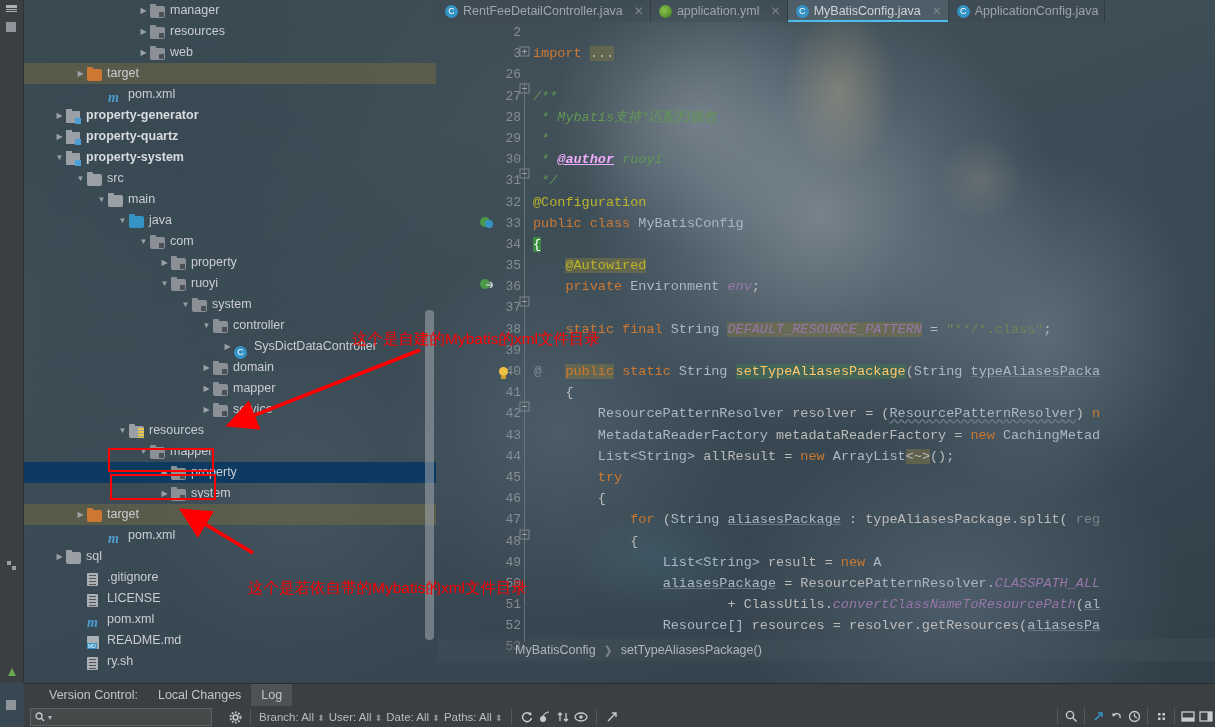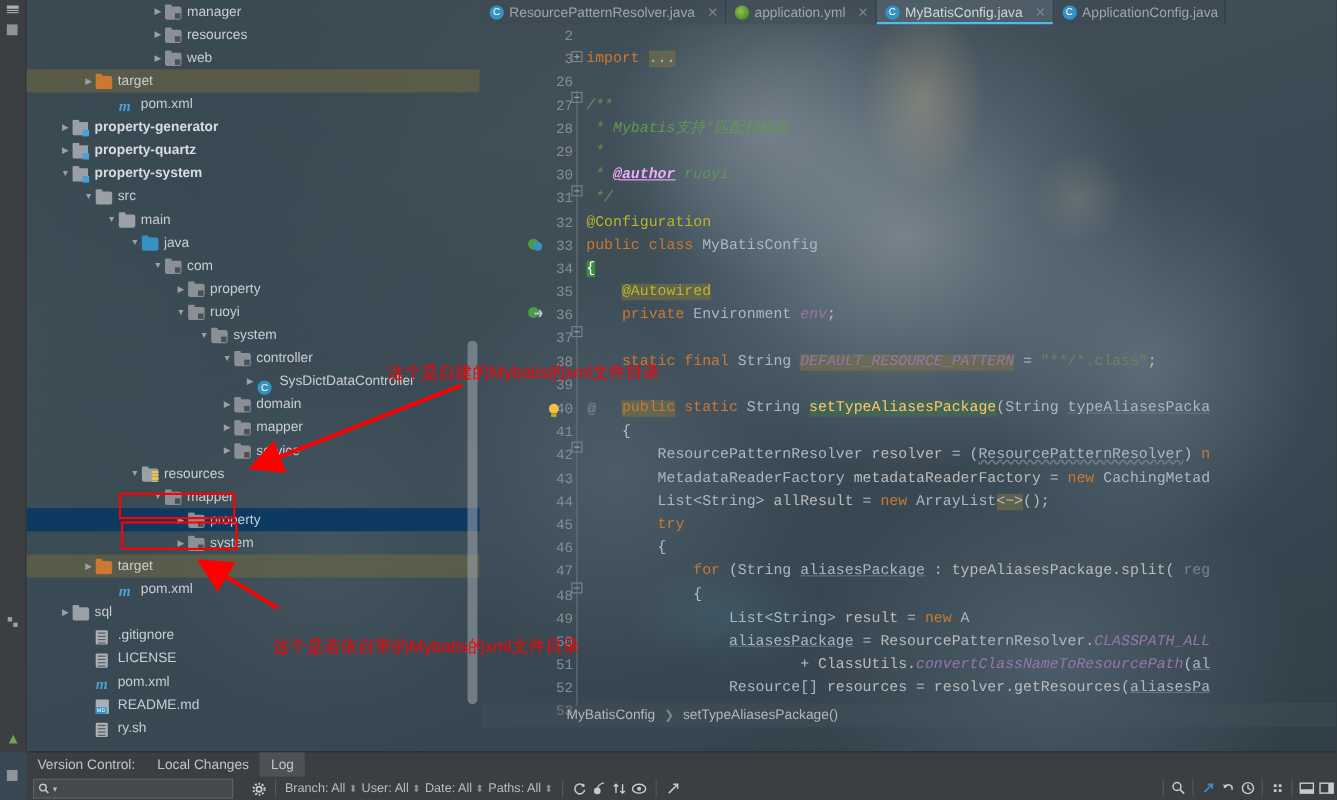--- a/index.html
+++ b/index.html
@@ -272,7 +272,7 @@
     <div class="tabs" id="tabs">
         <div class="tab">
           <span class="tab-icon-c">C</span>
-          <span>ResourcePatternResolver.java</span>
+          <span>RentFeeDetailController.java</span>
           <span class="x">✕</span>
         </div>
         <div class="tab">

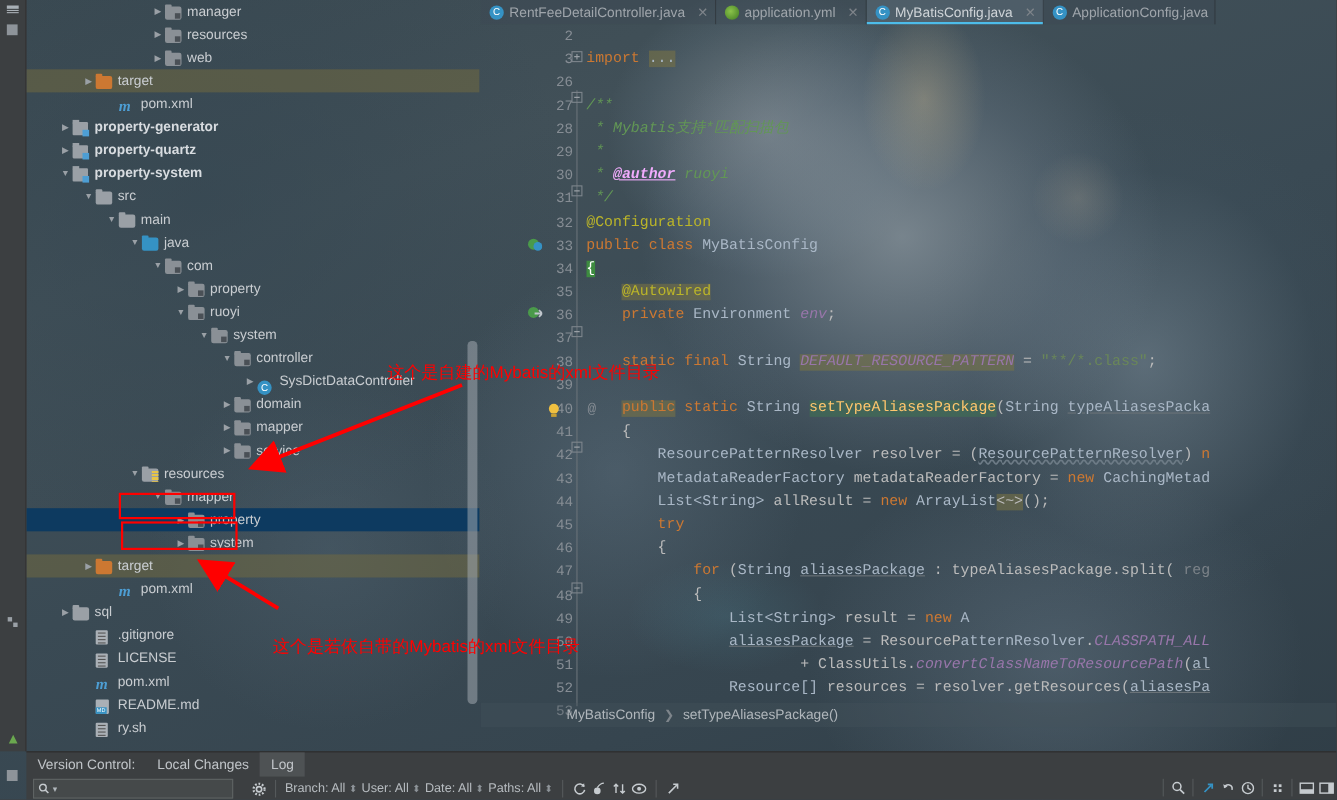--- a/index.html
+++ b/index.html
@@ -165,7 +165,7 @@
     position:absolute; left:24px; right:0; bottom:0; height:44px;
     background:#3c3f41; border-top:1px solid #2b2b2b;
   }
-  .vc-tabs { height:22px; display:flex; align-items:flex-start; }
+  .vc-tabs { height:22px; display:flex; align-items:flex-start;margin-left:15px; }
   .vc-tab { padding:0 10px; height:22px; line-height:22px; font-size:12.5px; color:#c0c4c8; }
   .vc-tab.head { color:#c0c4c8; }
   .vc-tab.active { background:#4e5254; }

